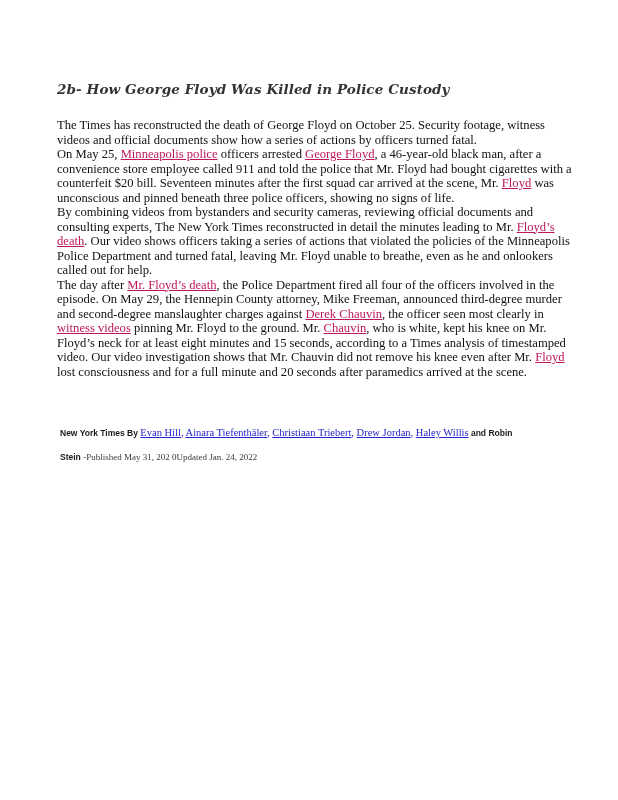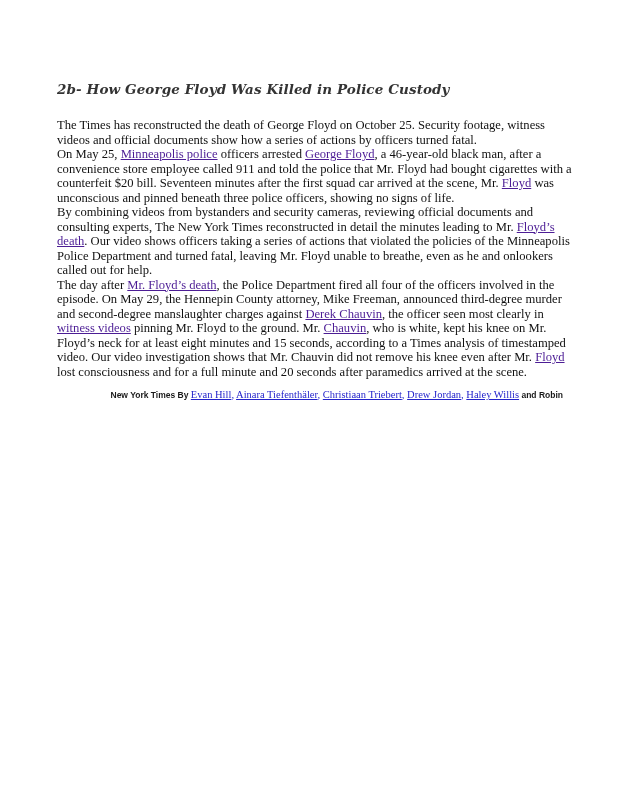--- a/index.html
+++ b/index.html
@@ -41,7 +41,7 @@
     margin: 0;
   }
   .article a {
-    color: #4c1d95;
+    color: #be185d;
     text-decoration: underline;
     cursor: pointer;
   }

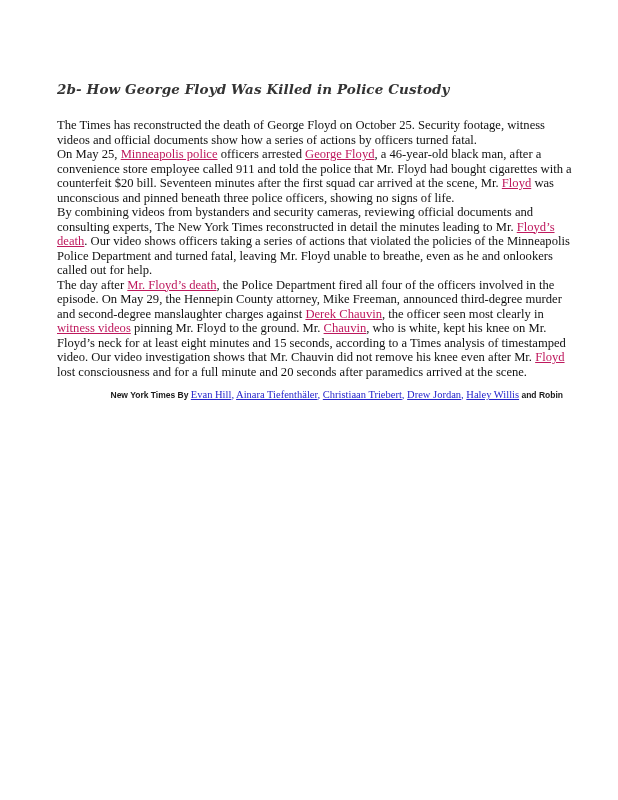--- a/index.html
+++ b/index.html
@@ -47,11 +47,11 @@
   }
   .byline {
     position: absolute;
-    top: 356px;
+    top: 392px;
     right: 55px;
     left: 60px;
-    text-align: right;
-    line-height: 17px;
+    text-align: left;
+    line-height: 22px;
   }
   .byline .bl-line {
     white-space: nowrap;

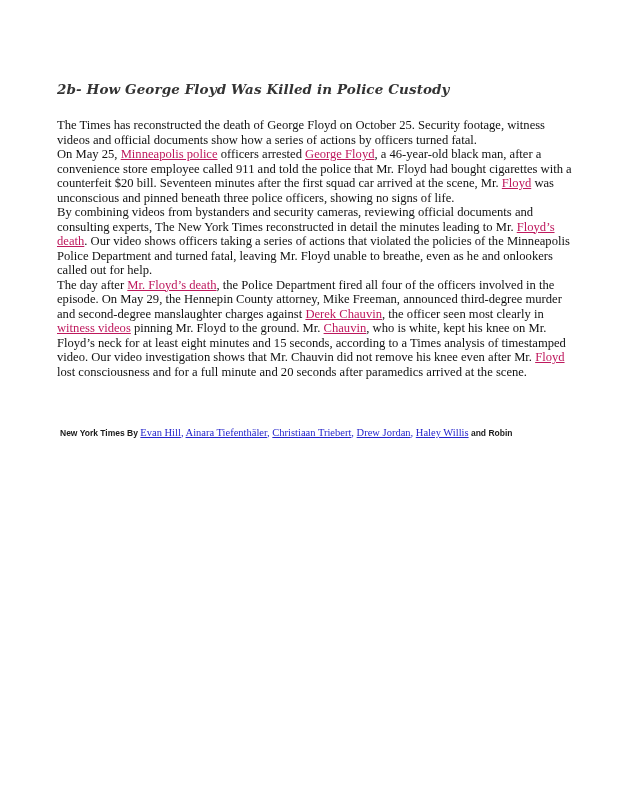--- a/index.html
+++ b/index.html
@@ -96,6 +96,7 @@
 
   <div class="byline">
     <div class="bl-line"><span class="bl-label">New York Times By </span><a href="#" class="author-link">Evan Hill</a><span class="bl-sep">, </span><a href="#" class="author-link">Ainara Tiefenthäler</a><span class="bl-sep">, </span><a href="#" class="author-link">Christiaan Triebert</a><span class="bl-sep">, </span><a href="#" class="author-link">Drew Jordan</a><span class="bl-sep">, </span><a href="#" class="author-link">Haley Willis</a><span class="bl-label"> and Robin</span></div>
+    <div class="bl-line"><span class="bl-label">Stein </span><span class="bl-date">-Published May 31, 202 0Updated Jan. 24, 2022</span></div>
   </div>
 
 </div>

